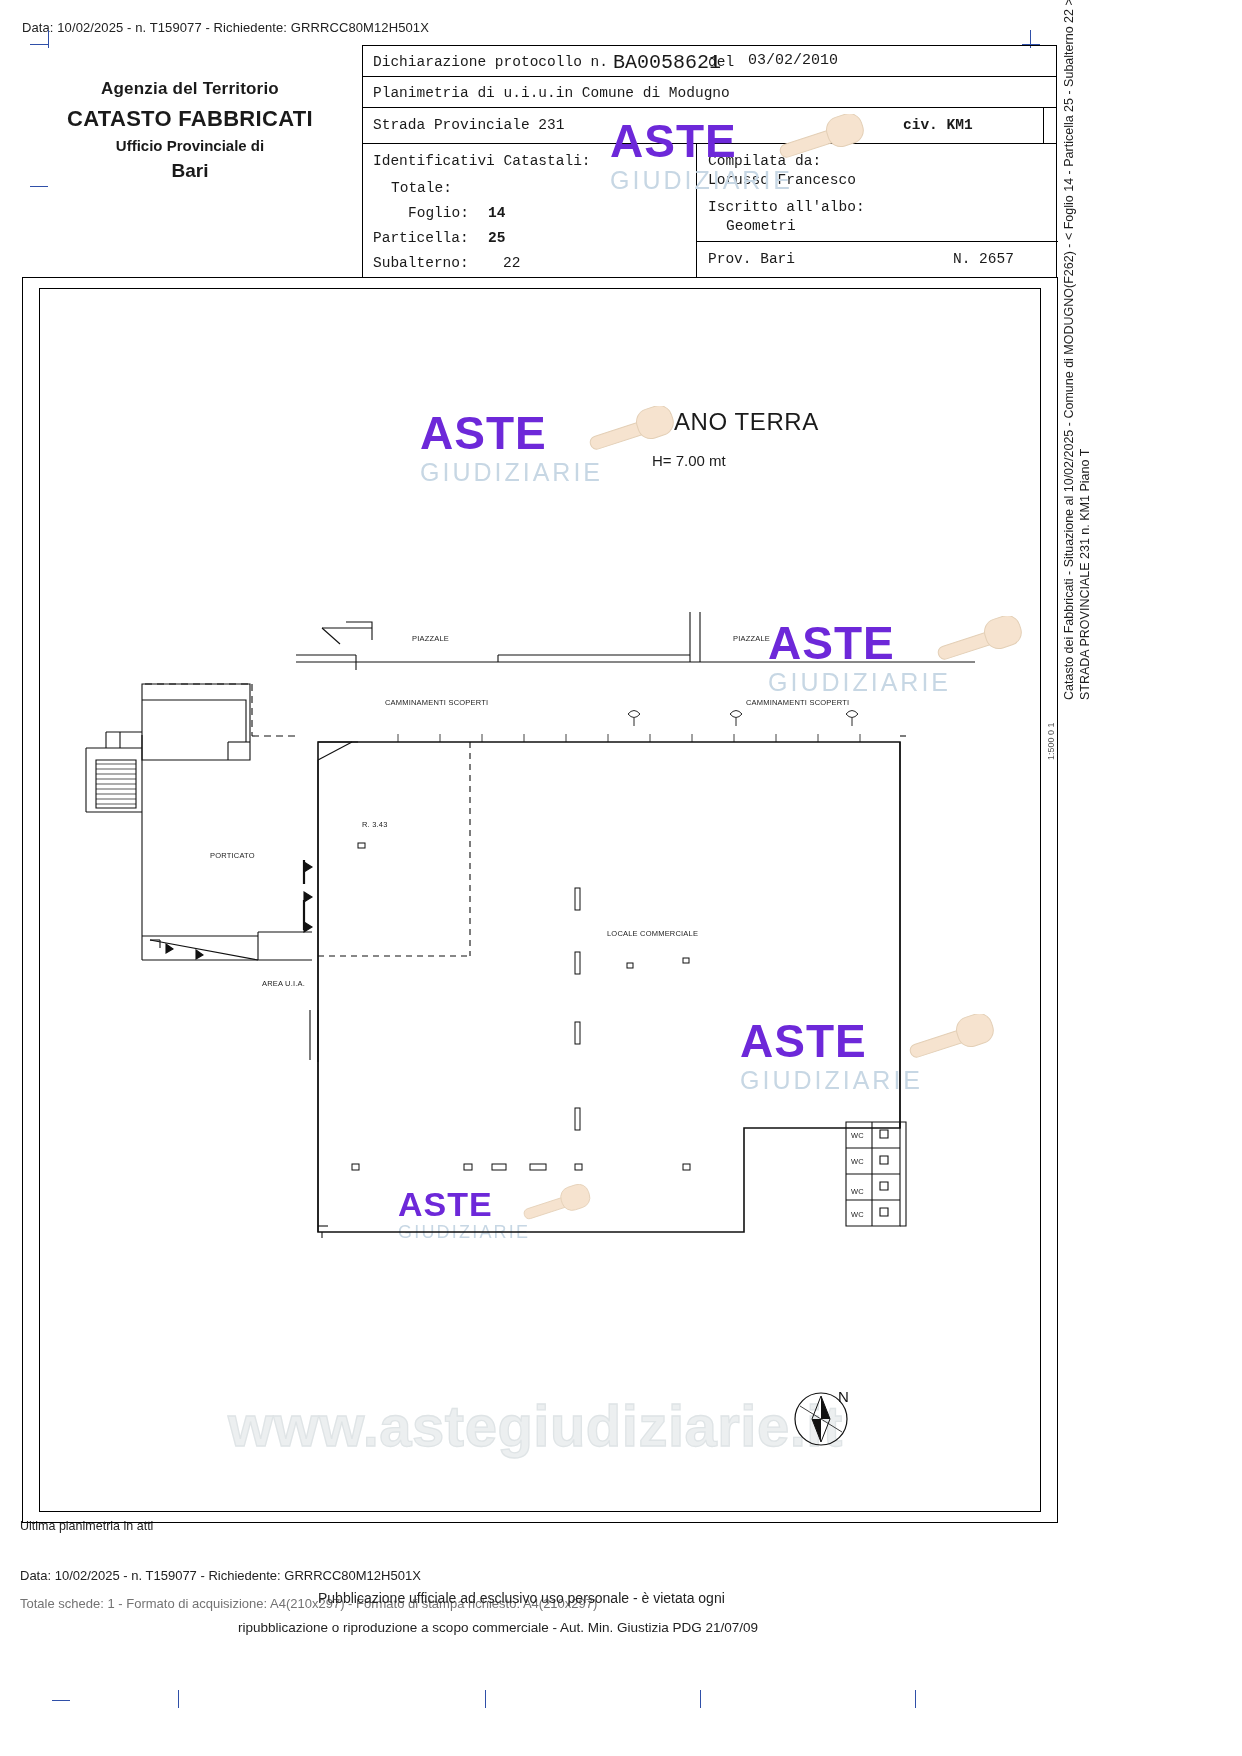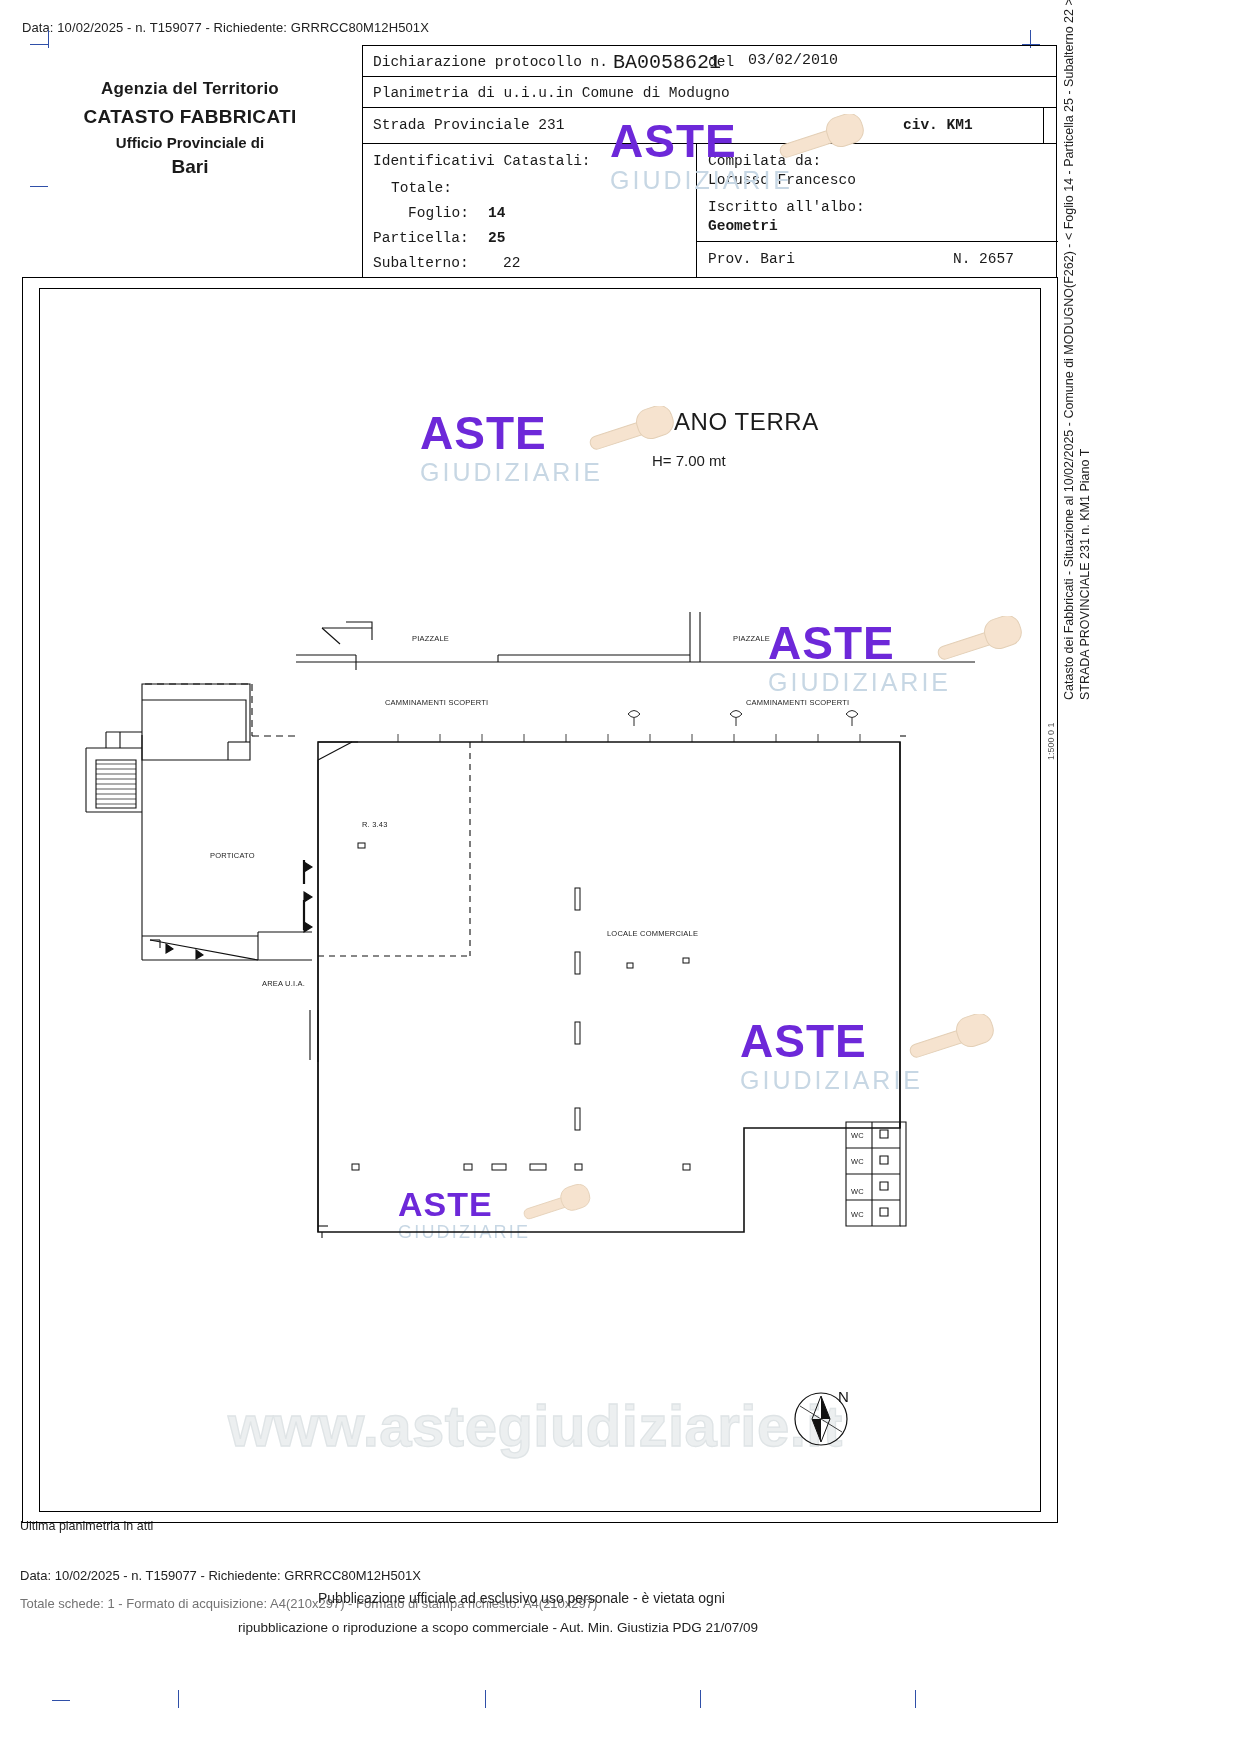--- a/index.html
+++ b/index.html
@@ -45,7 +45,7 @@
     letter-spacing: 0.2px;
   }
   .agency-line2 {
-    font-size: 19px;
+    font-size: 22px;
     font-weight: bold;
     letter-spacing: 0.3px;
     margin-top: 4px;

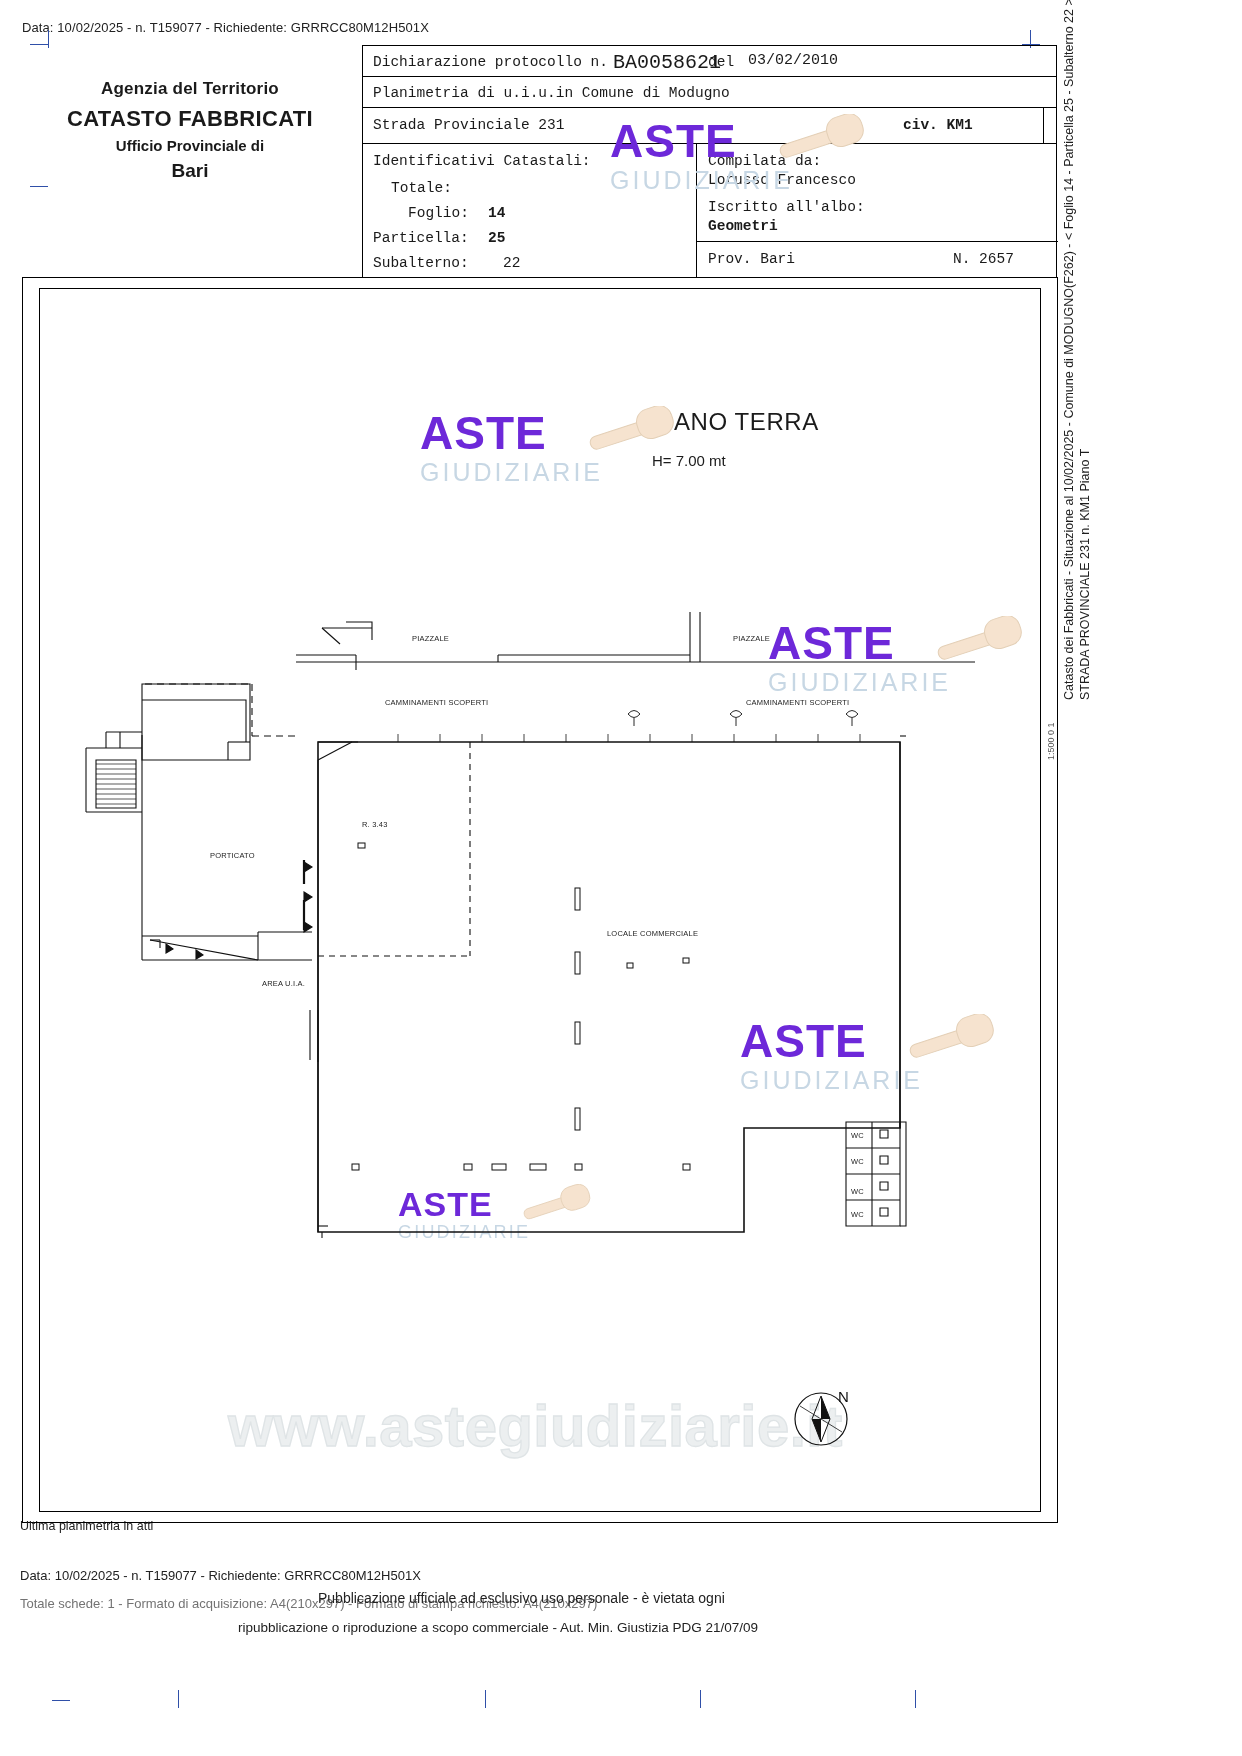--- a/index.html
+++ b/index.html
@@ -355,7 +355,7 @@
     <div class="hdr-txt" style="left:345px; top:107px;">Compilata da:</div>
     <div class="hdr-txt" style="left:345px; top:126px;">Lorusso Francesco</div>
     <div class="hdr-txt" style="left:345px; top:153px;">Iscritto all'albo:</div>
-    <div class="hdr-txt" style="left:345px; top:172px;font-weight:bold;">Geometri</div>
+    <div class="hdr-txt" style="left:363px; top:172px;">Geometri</div>
     <div class="hdr-txt" style="left:345px; top:205px;">Prov. Bari</div>
     <div class="hdr-txt" style="left:590px; top:205px;">N. 2657</div>
   </div>

